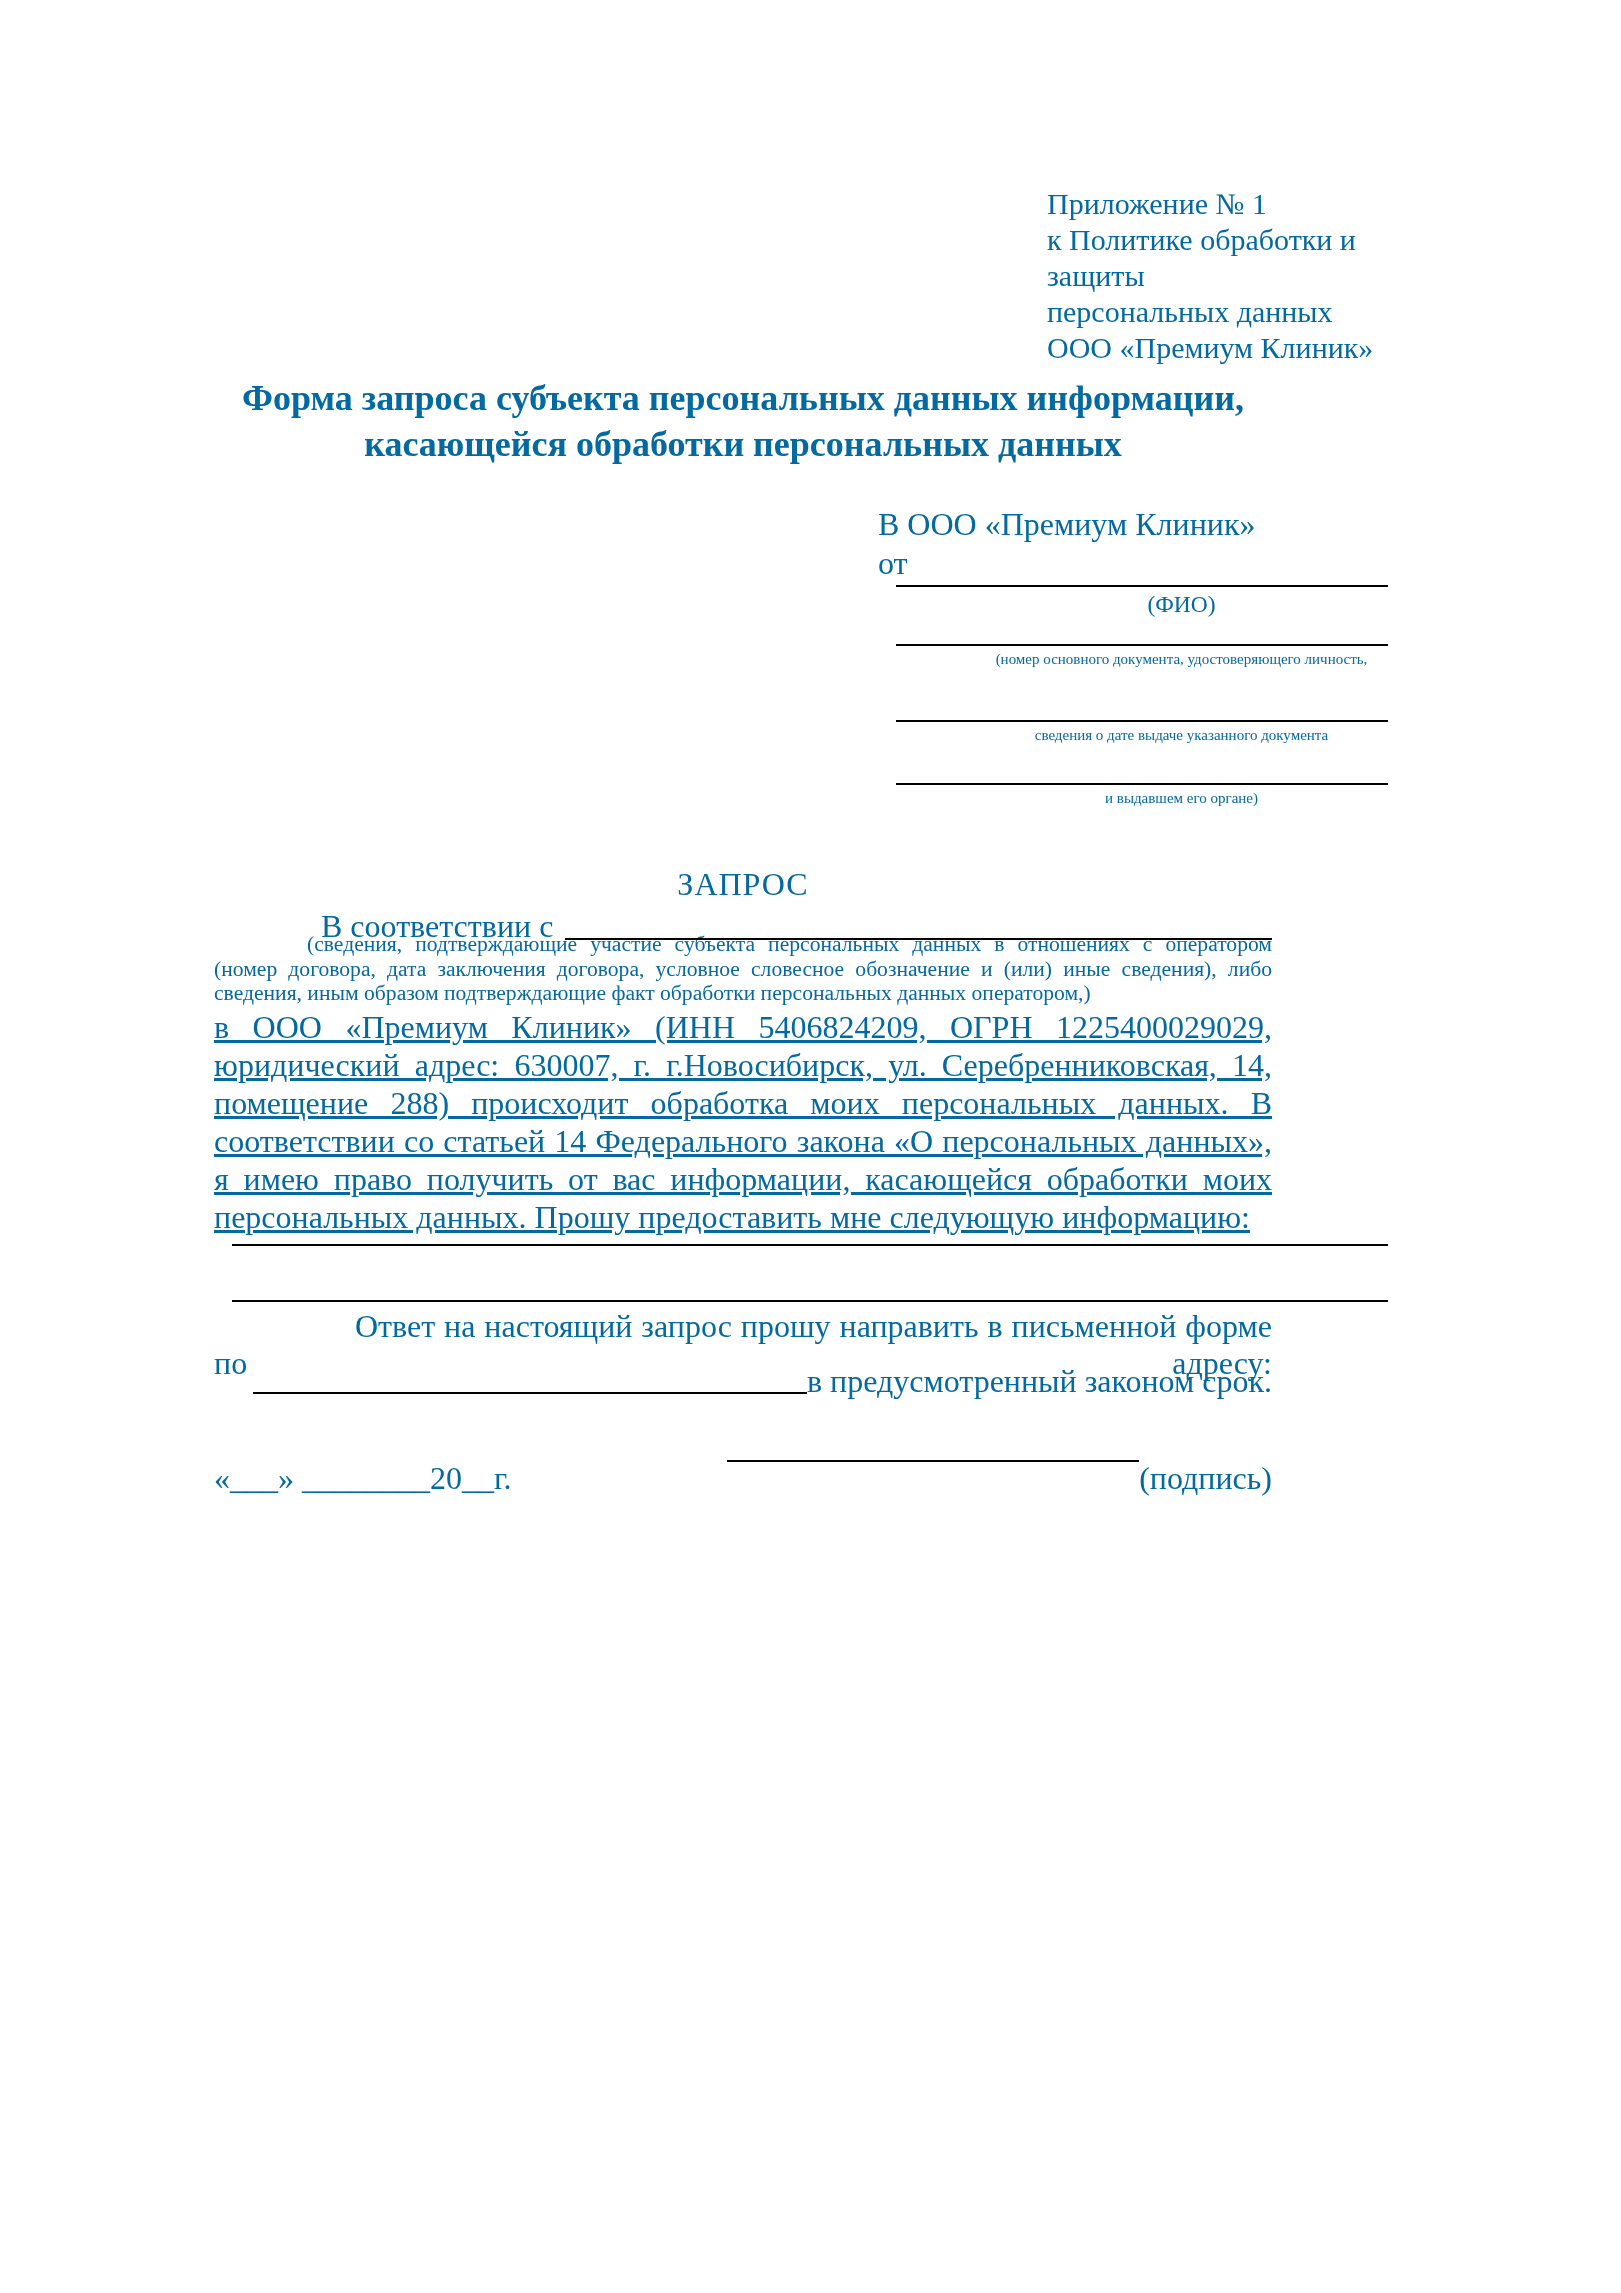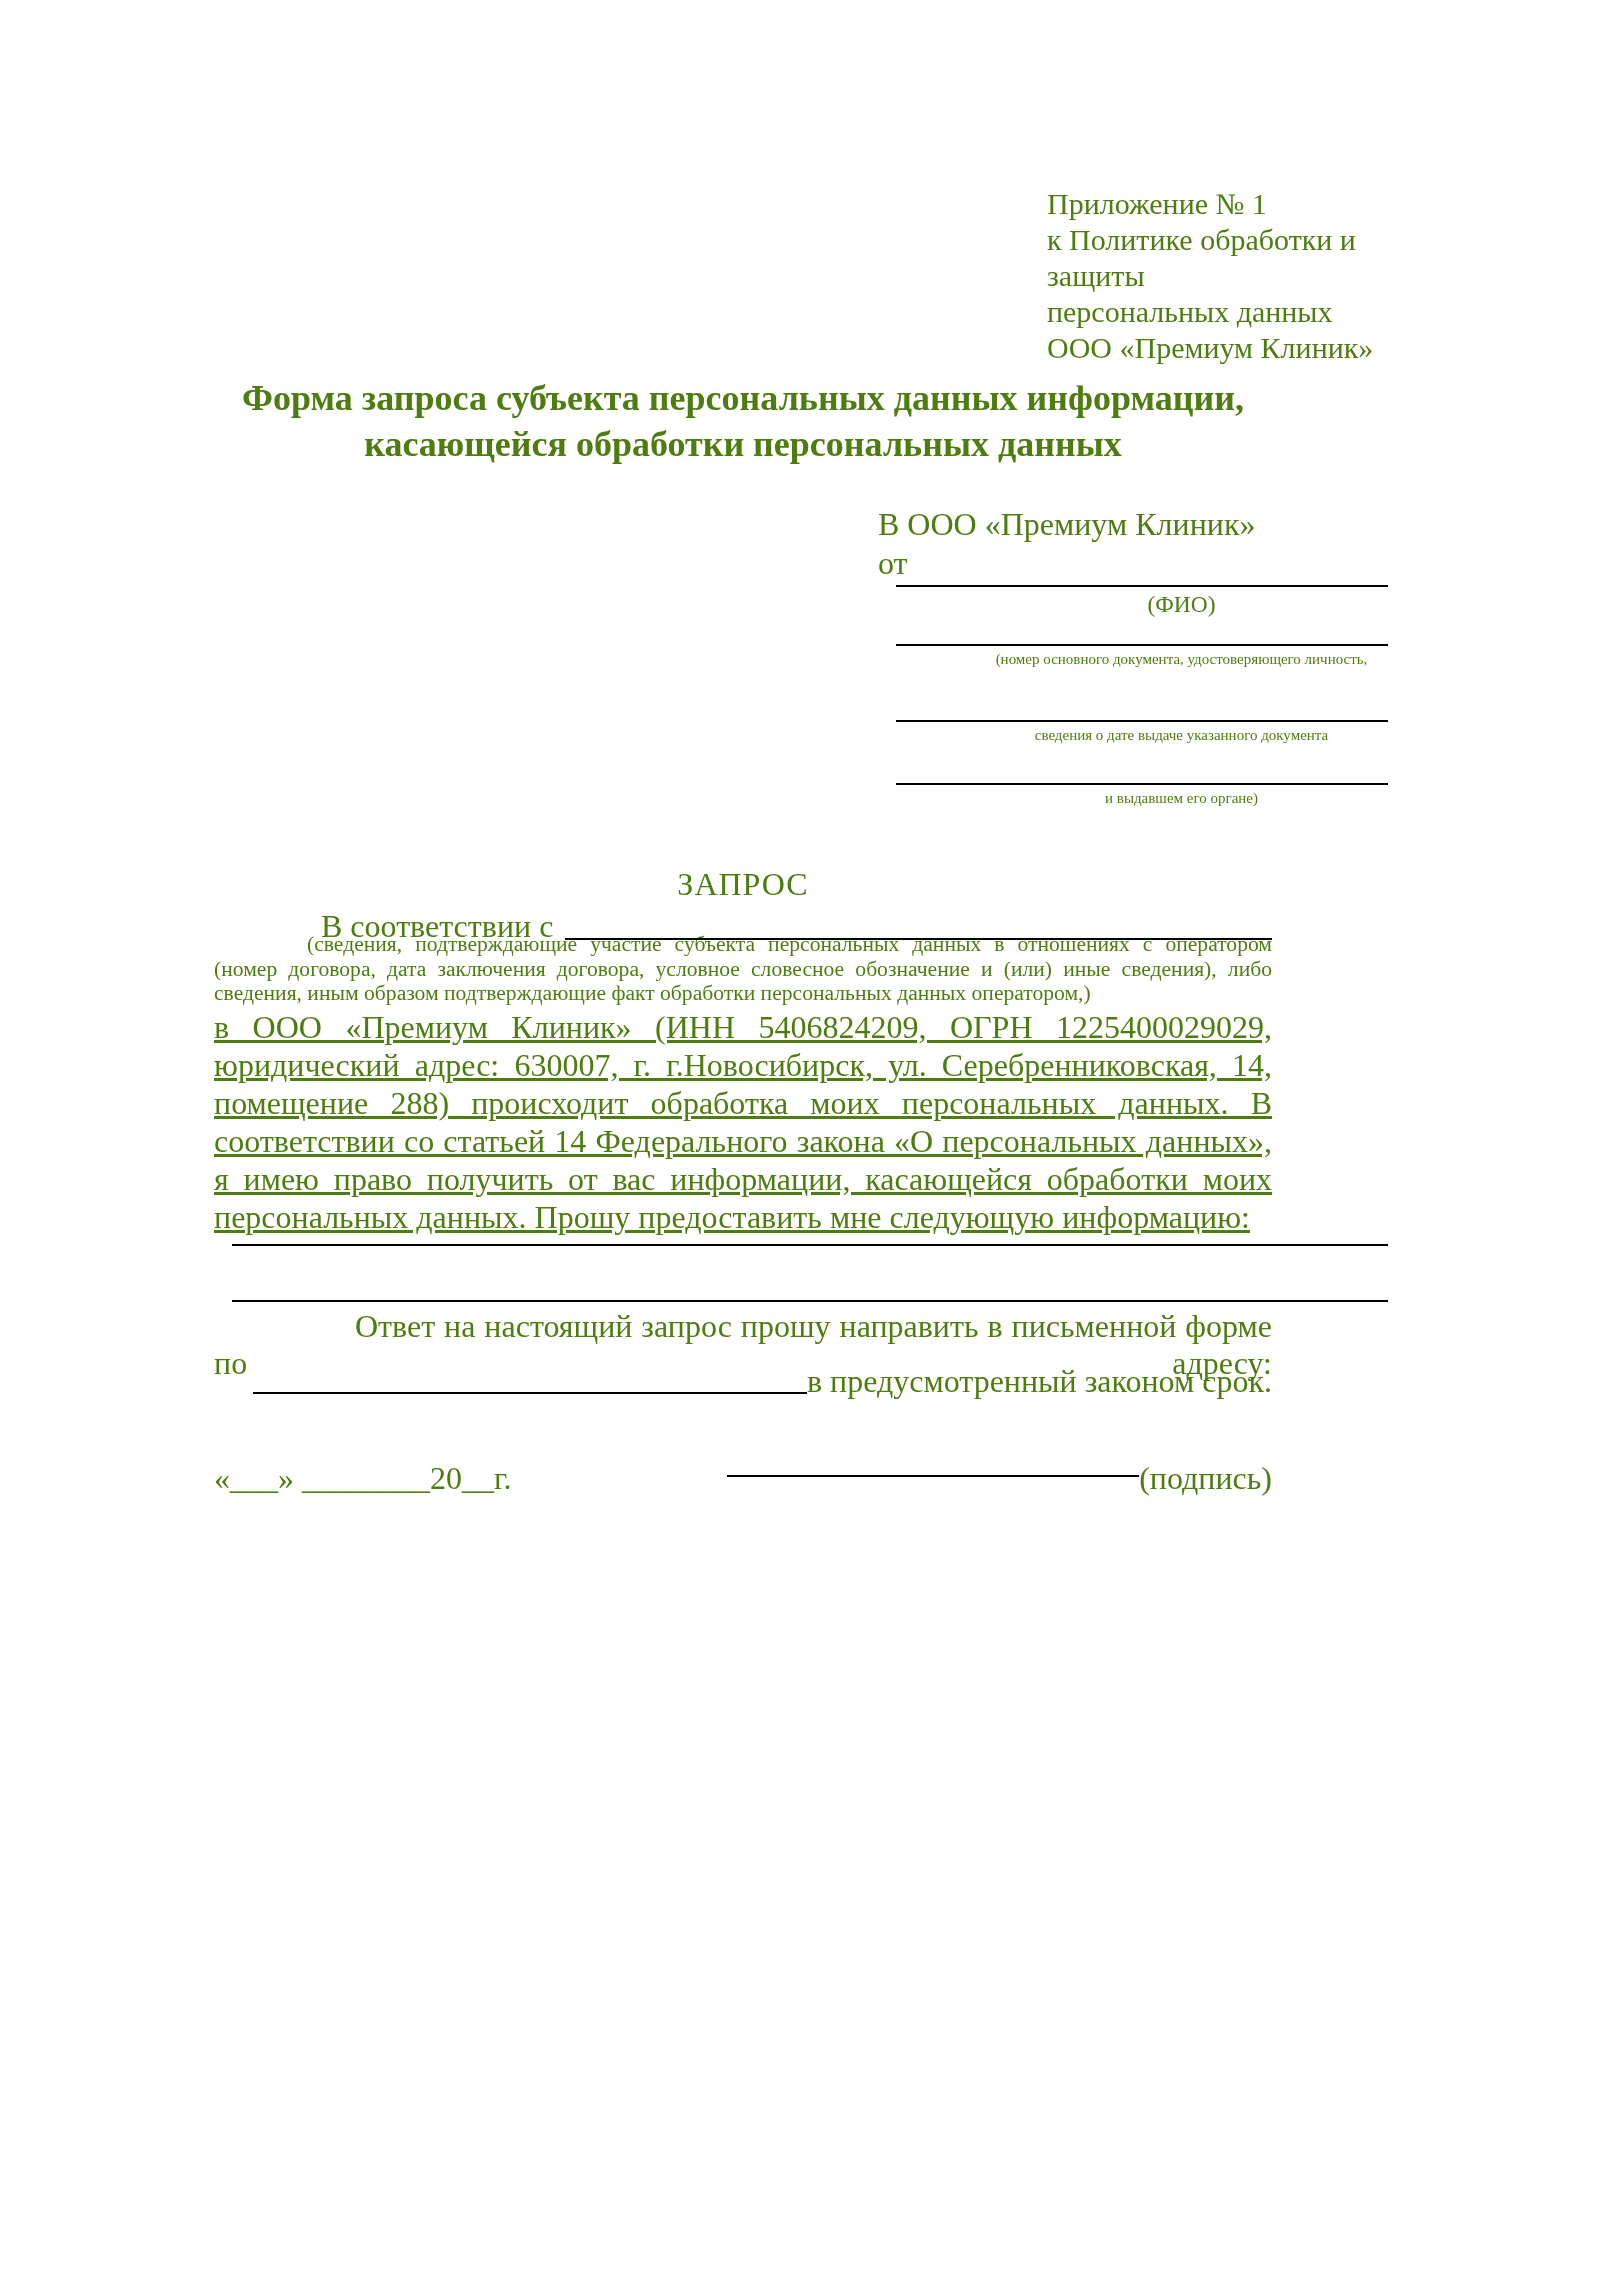--- a/index.html
+++ b/index.html
@@ -8,7 +8,7 @@
     width: 1388px;
     height: 2294px;
     background: #ffffff;
-    color: #4d7c0f;
+    color: #0369a1;
     font-family: "Liberation Serif", "DejaVu Serif", serif;
     overflow: hidden;
   }

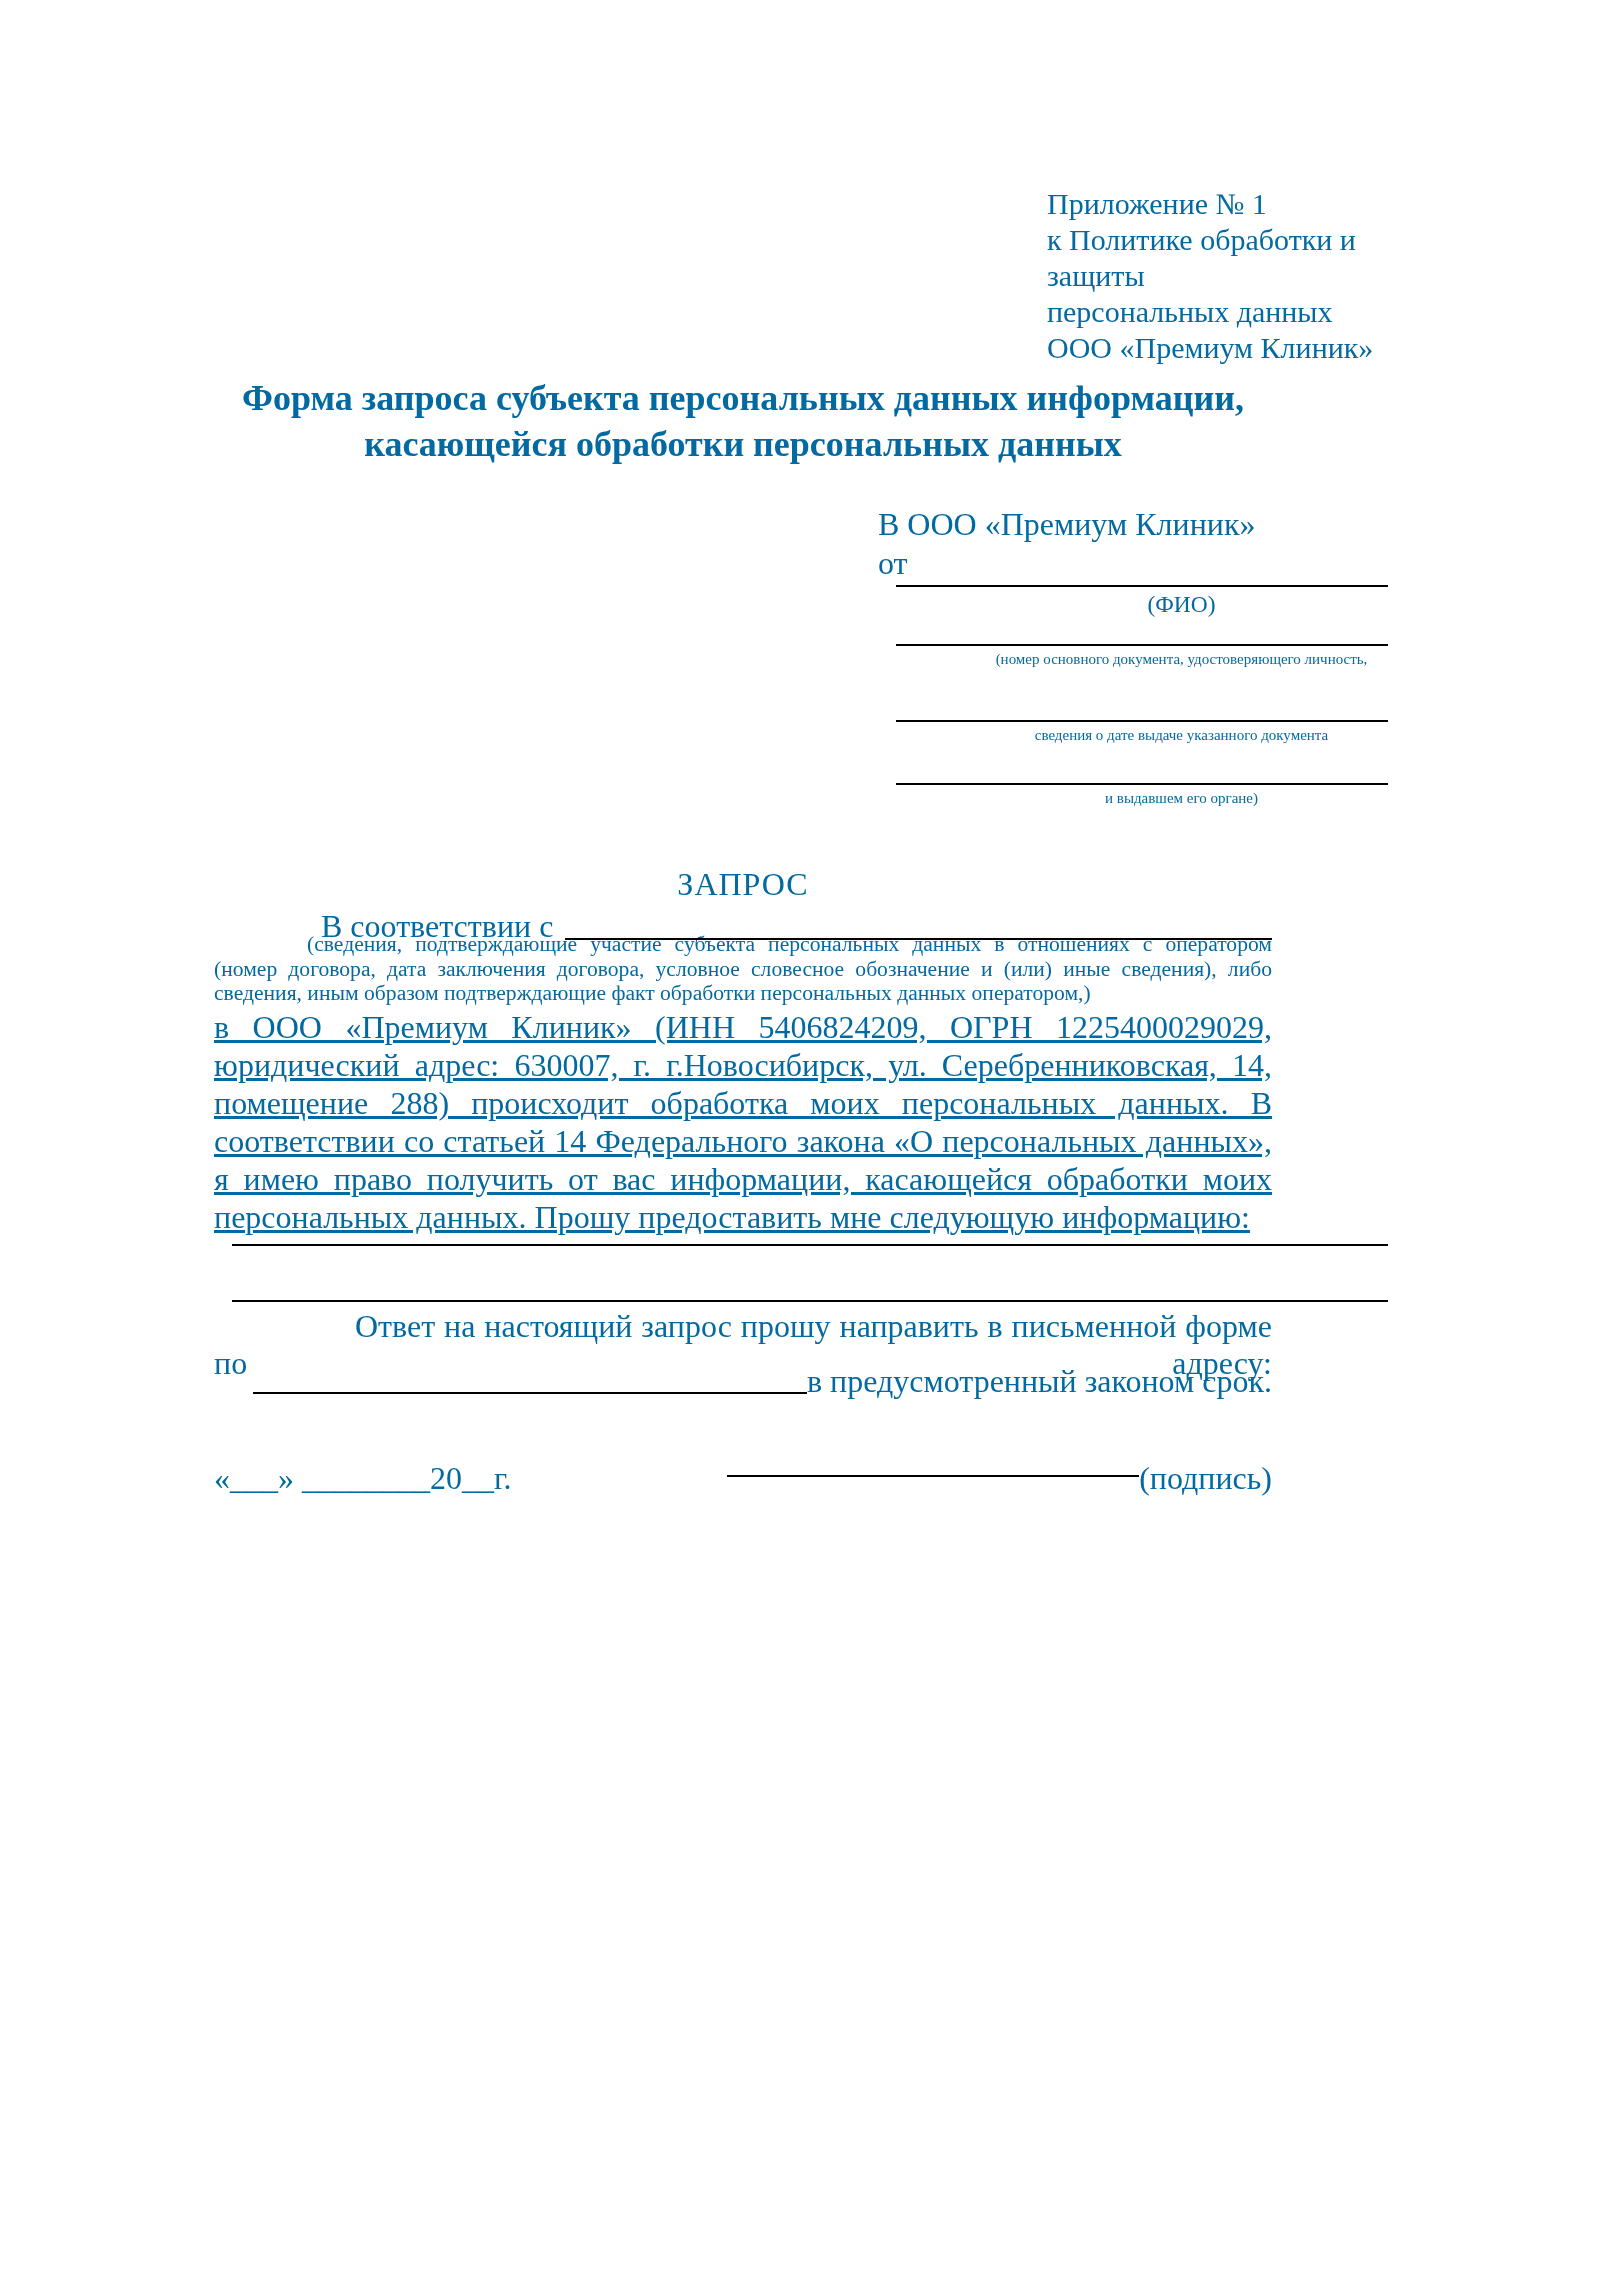--- a/index.html
+++ b/index.html
@@ -54,7 +54,7 @@
   .reply-row .suffix { white-space: nowrap; margin-top: 12px; }
 
   .footer-row { left: 214px; right: 116px; top: 1460px; display: flex;
-                align-items: center; font-size: 32px; }
+                align-items: flex-start; font-size: 32px; }
   .footer-row .spacer { flex: 1 1 auto; }
   .sig-line { width: 412px; border-bottom: 2.9px solid #000; margin-bottom: 5.9px; }
   .nowrap { white-space: nowrap; }

